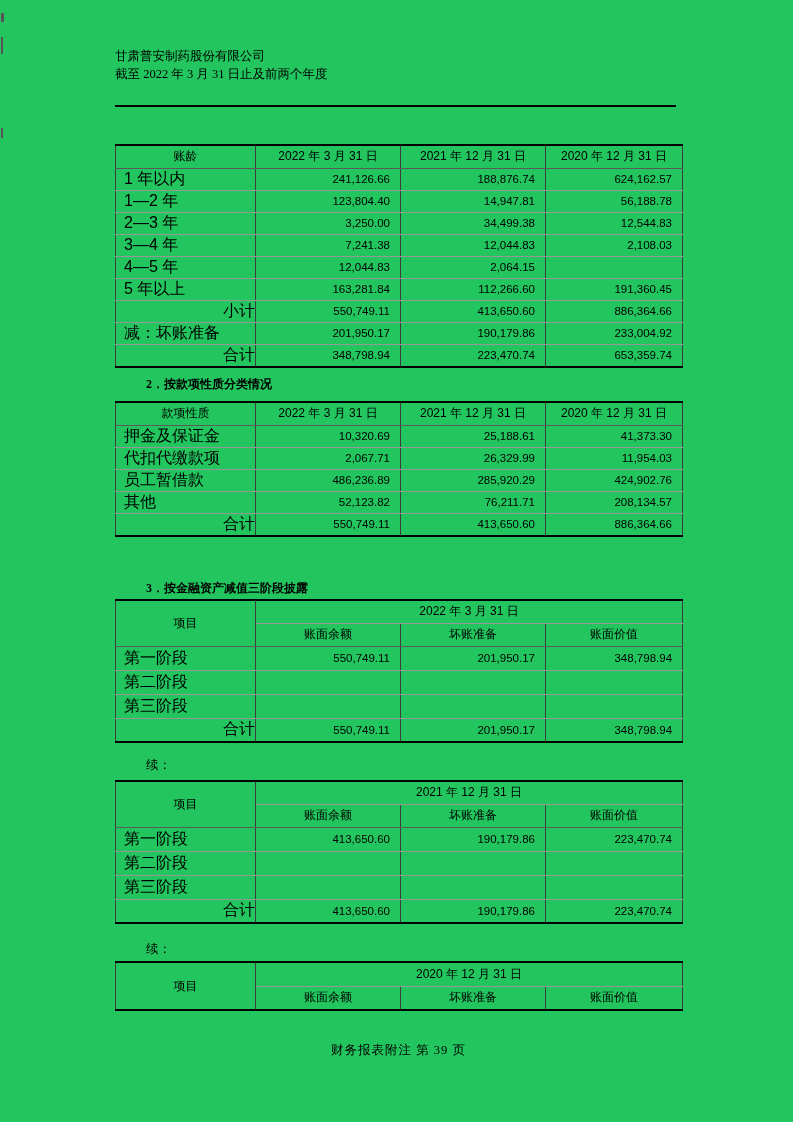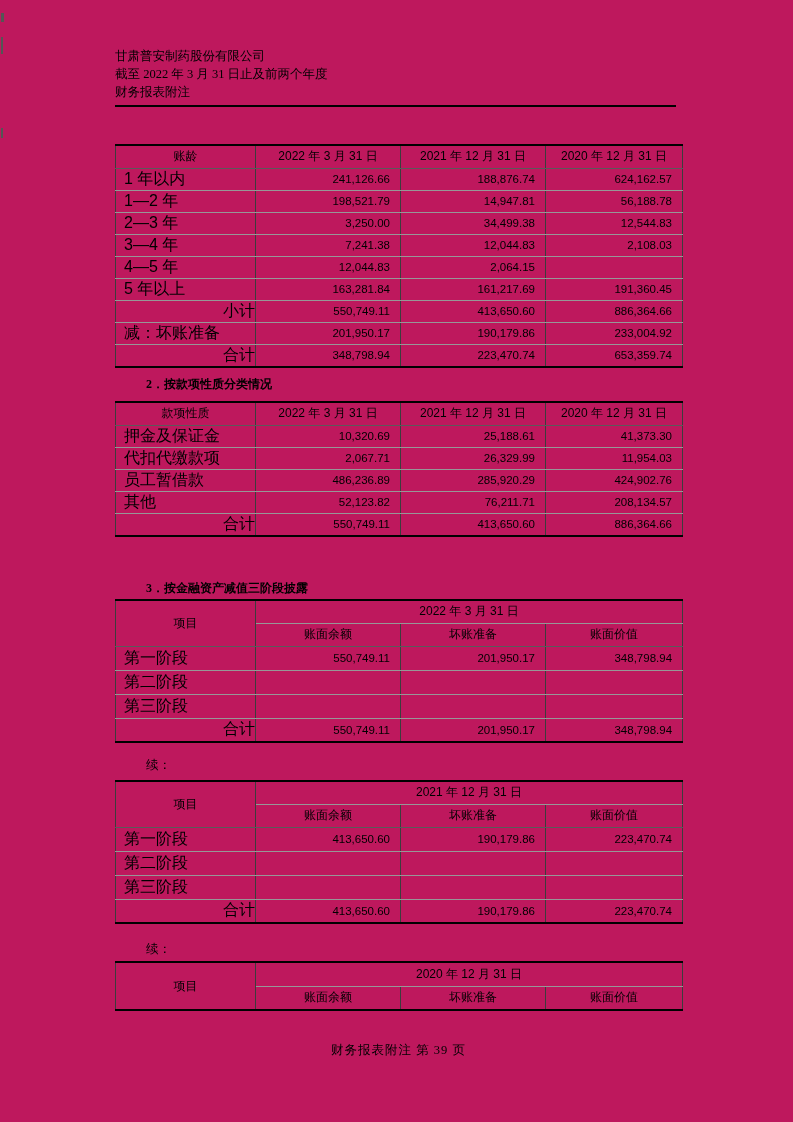--- a/index.html
+++ b/index.html
@@ -4,7 +4,7 @@
 <style>
   html,body { margin:0; padding:0; background:#ffffff; }
   .page {
-    position:relative; width:793px; height:1122px; background:#be185d;
+    position:relative; width:793px; height:1122px; background:#22c55e;
     outline:1px solid #e3e3e3; overflow:hidden;
     font-family:"Liberation Serif", serif; color:#000;
   }

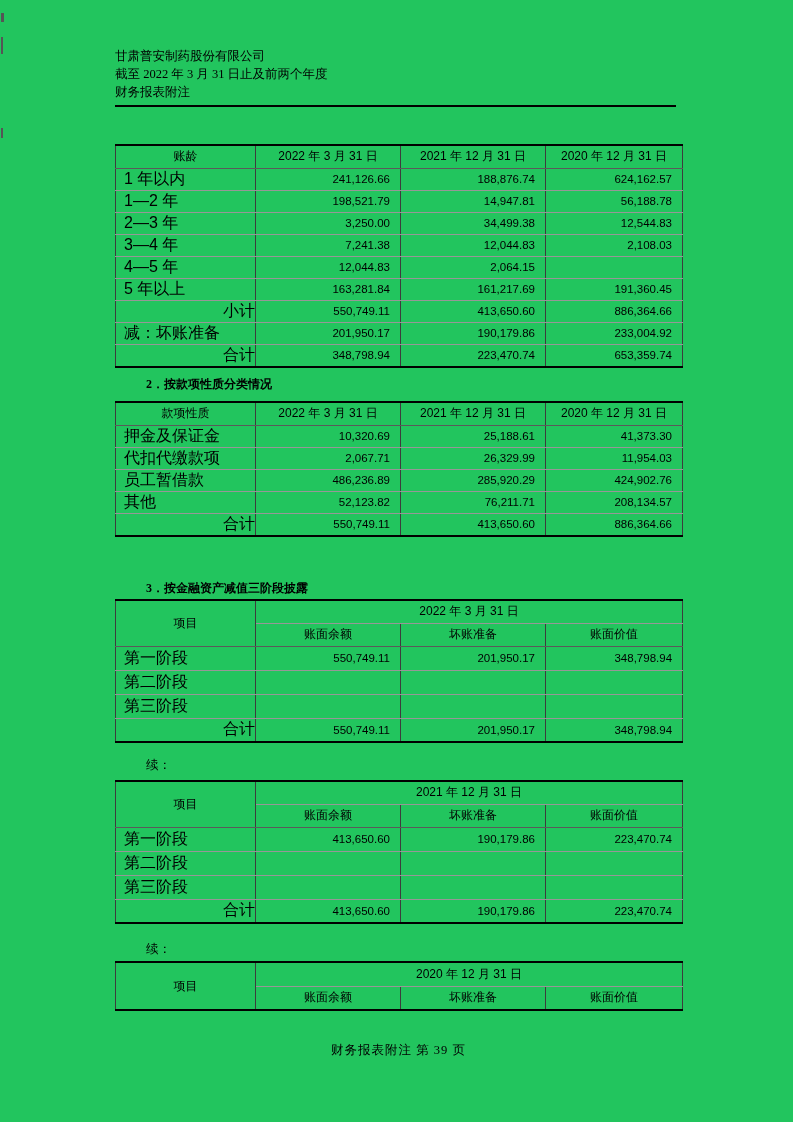--- a/index.html
+++ b/index.html
@@ -72,7 +72,6 @@
   <div class="doc-header">
     <div>甘肃普安制药股份有限公司</div>
     <div>截至 2022 年 3 月 31 日止及前两个年度</div>
-    <div>财务报表附注</div>
   </div>
   <div class="header-rule"></div>
 

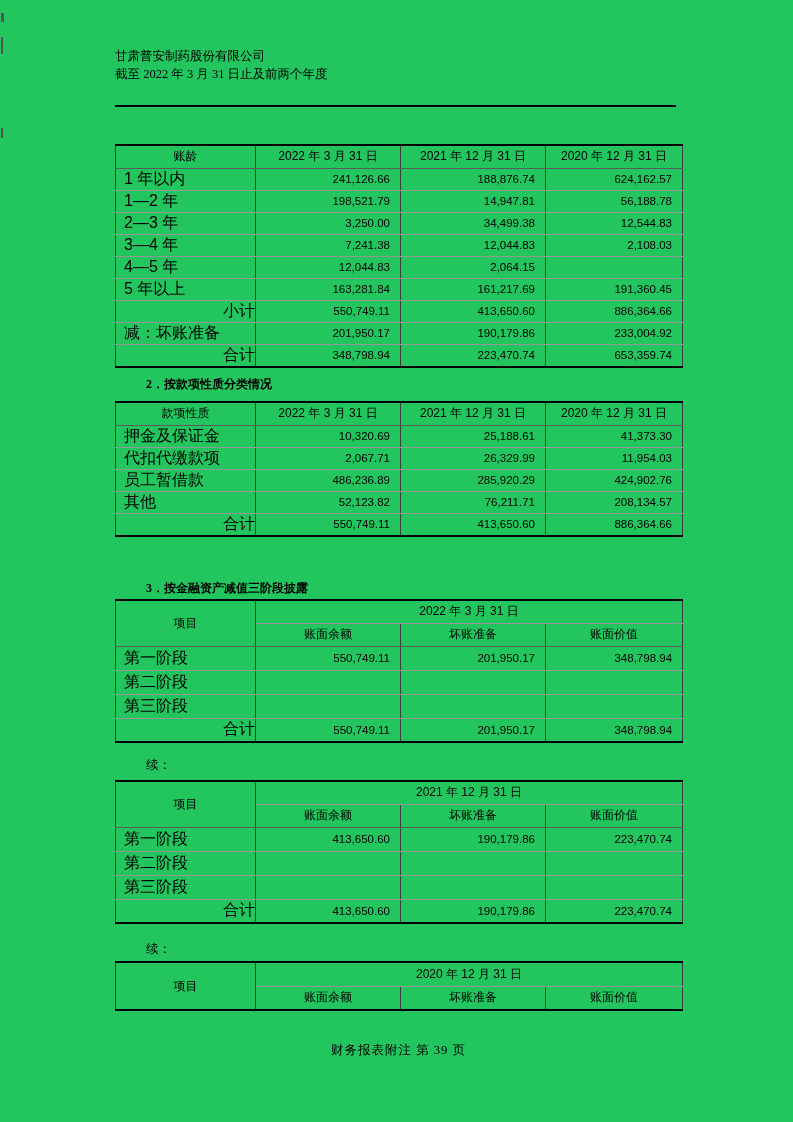--- a/index.html
+++ b/index.html
@@ -99,7 +99,7 @@
       </tr>
       <tr>
         <td class="lbl">1—2 年</td>
-        <td class="num">198,521.79</td>
+        <td class="num">123,804.40</td>
         <td class="num">14,947.81</td>
         <td class="num">56,188.78</td>
       </tr>

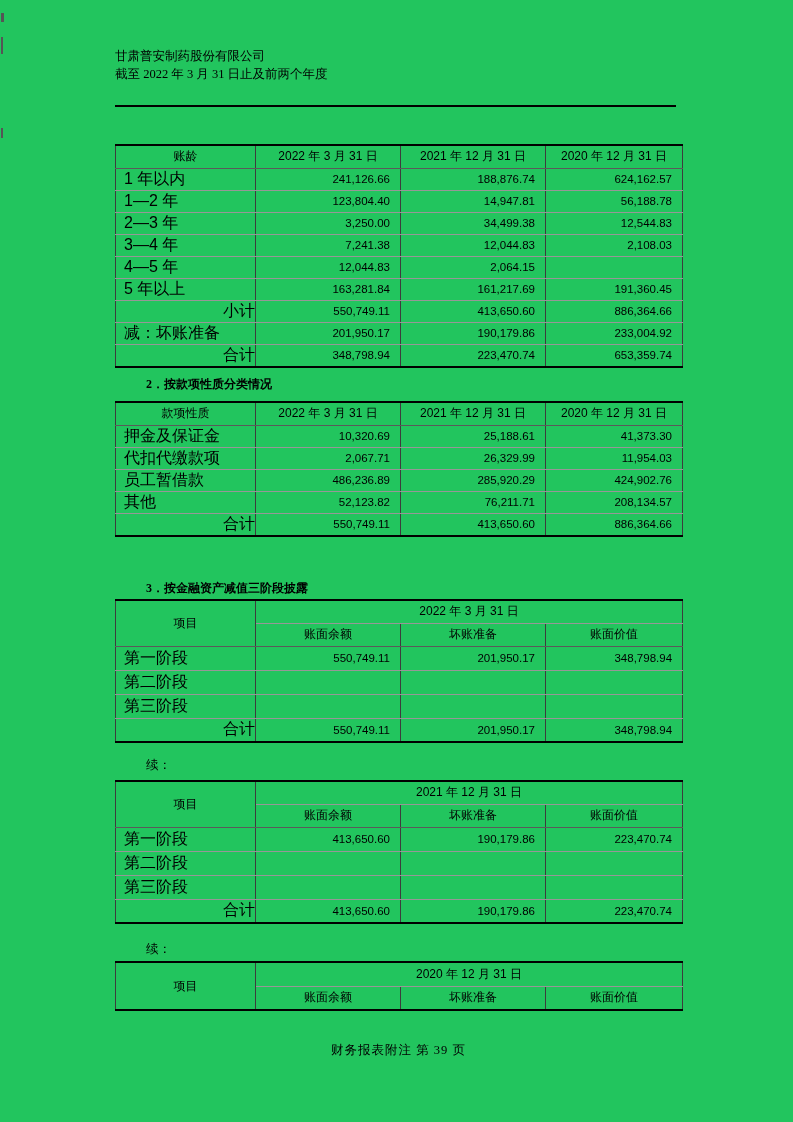--- a/index.html
+++ b/index.html
@@ -124,7 +124,7 @@
       <tr>
         <td class="lbl">5 年以上</td>
         <td class="num">163,281.84</td>
-        <td class="num">161,217.69</td>
+        <td class="num">112,266.60</td>
         <td class="num">191,360.45</td>
       </tr>
       <tr>

